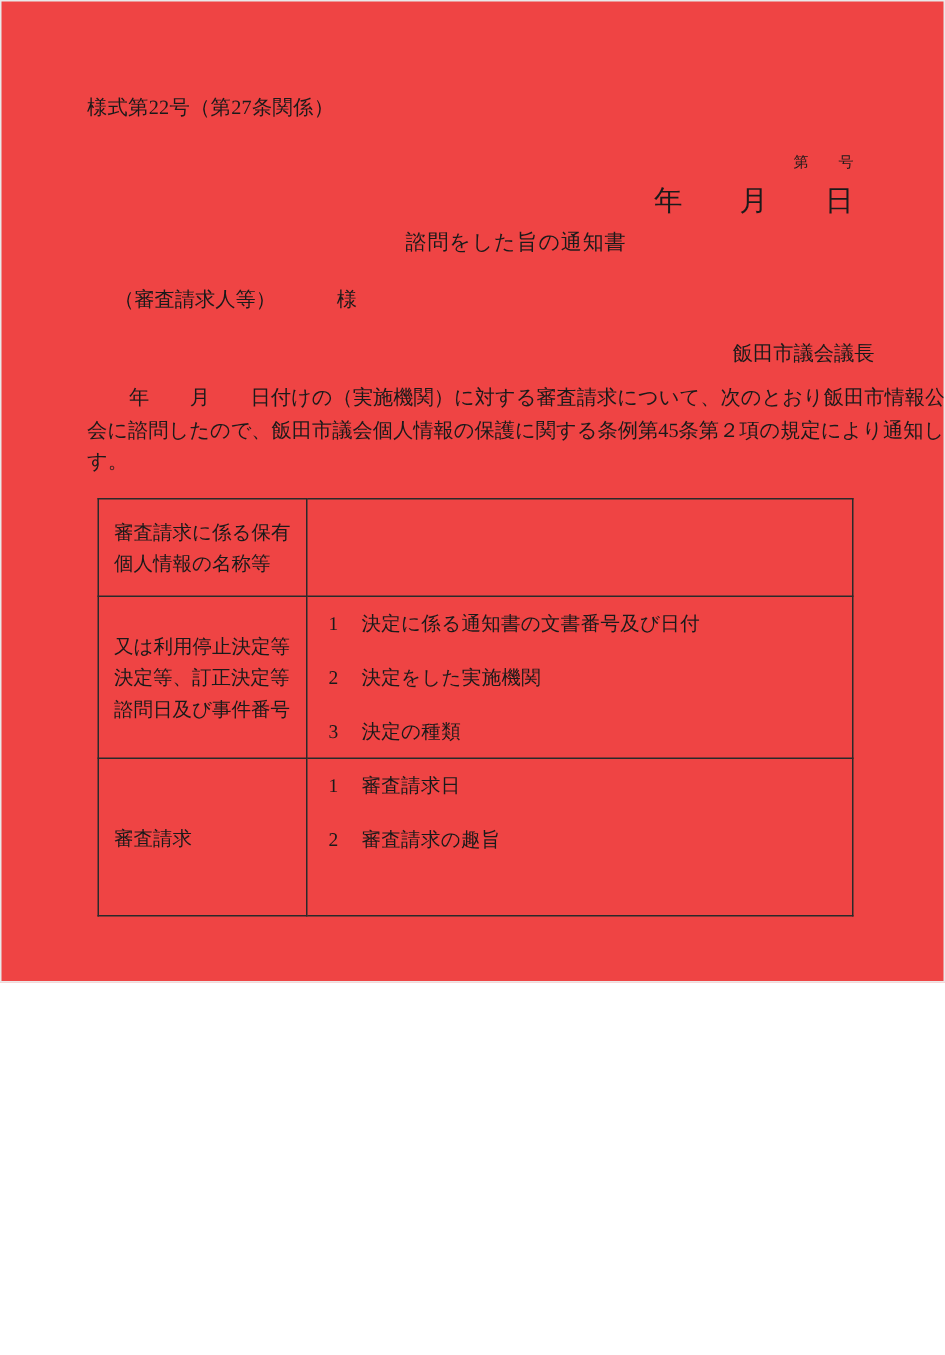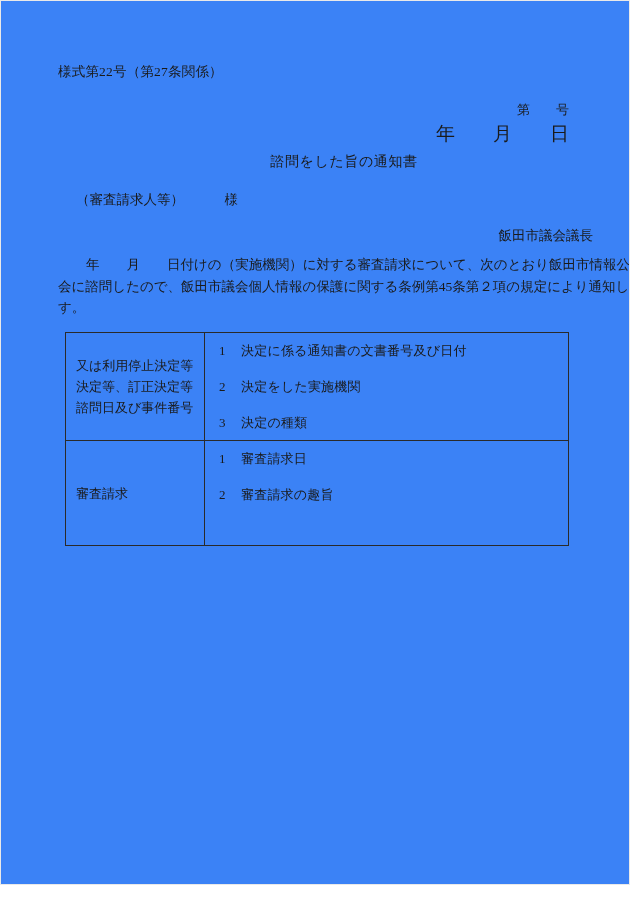--- a/index.html
+++ b/index.html
@@ -15,8 +15,8 @@
   #page {
     position: relative;
     width: 630px;
-    height: 885px;
-    background: #3b82f6;
+    height: 655px;
+    background: #ef4444;
     box-sizing: border-box;
     border: 1px solid #e9e9e9;
     overflow: hidden;

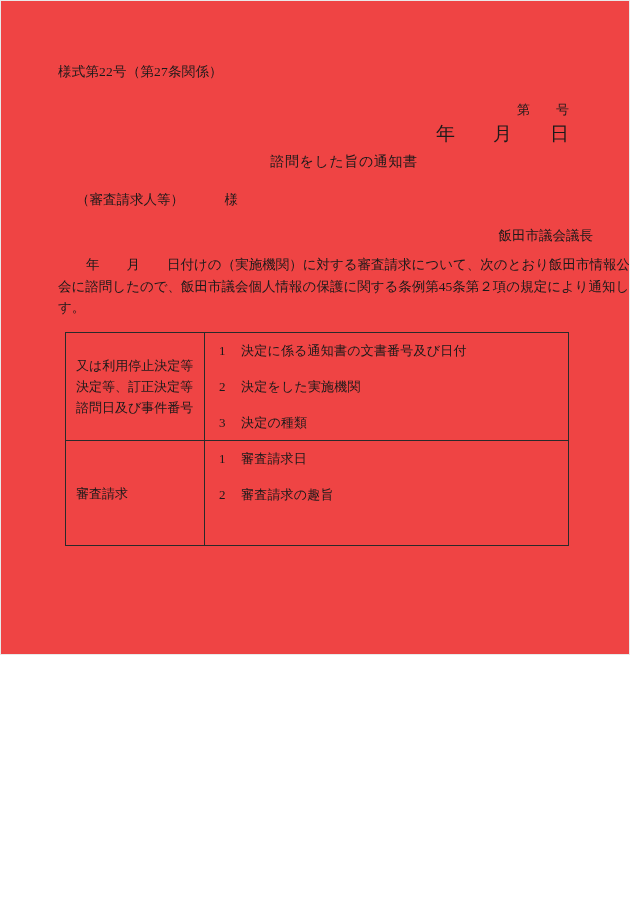--- a/index.html
+++ b/index.html
@@ -43,7 +43,7 @@
     top: 100px;
     width: 568px;
     text-align: right;
-    font-size: 13px;
+    font-size: 10px;
     white-space: nowrap;
   }
   .doc-date {

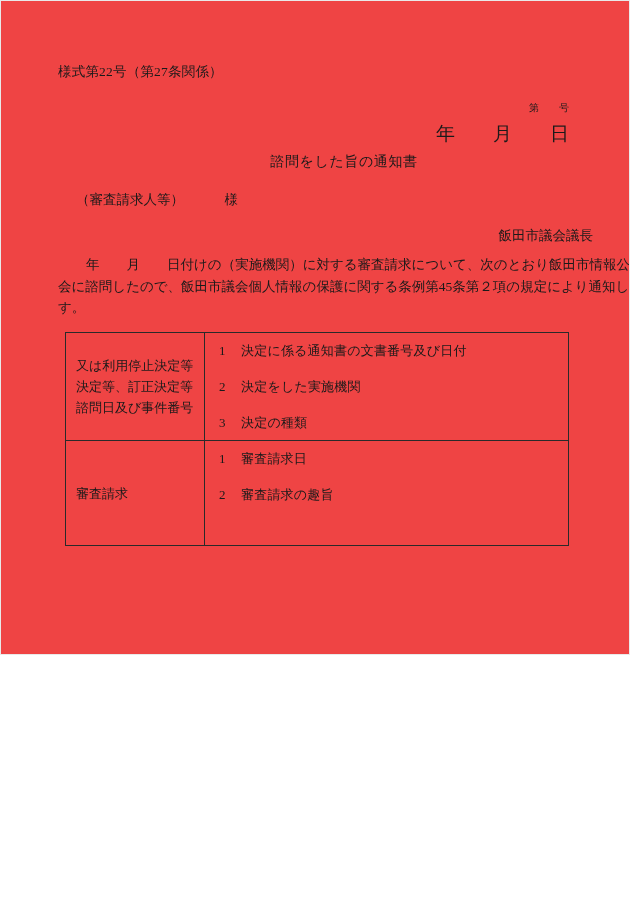--- a/index.html
+++ b/index.html
@@ -71,7 +71,7 @@
     white-space: nowrap;
   }
   .issuer {
-    left: 12px;
+    left: 2px;
     top: 226px;
     width: 568px;
     text-align: right;

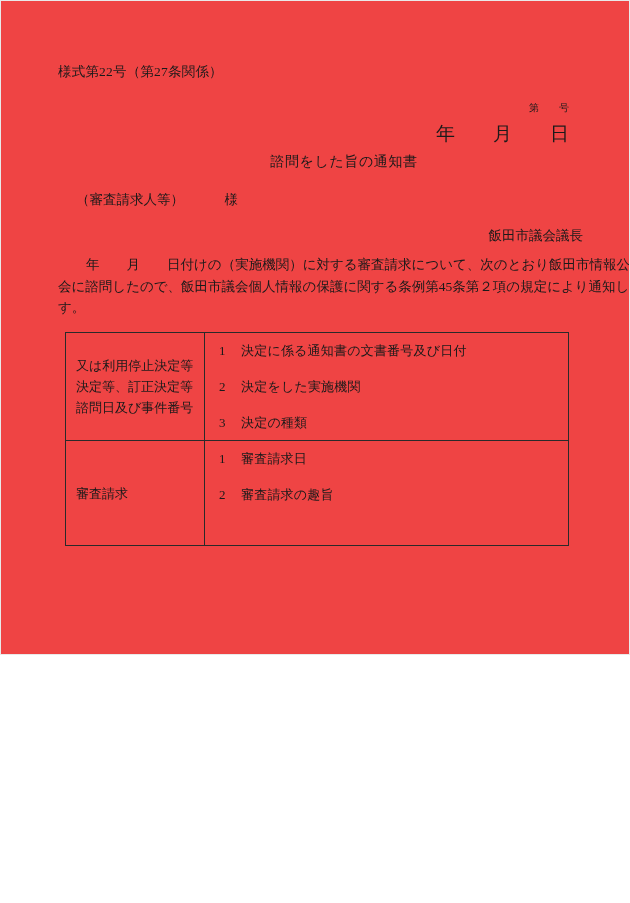--- a/index.html
+++ b/index.html
@@ -165,6 +165,13 @@
 
     <table class="abs tbl">
       <tbody>
+        <tr class="row1">
+          <td class="label">
+            <span class="lbl-line">審査請求に係る保有</span>
+            <span class="lbl-line">個人情報の名称等</span>
+          </td>
+          <td class="content"></td>
+        </tr>
 
         <tr class="row2">
           <td class="label">

